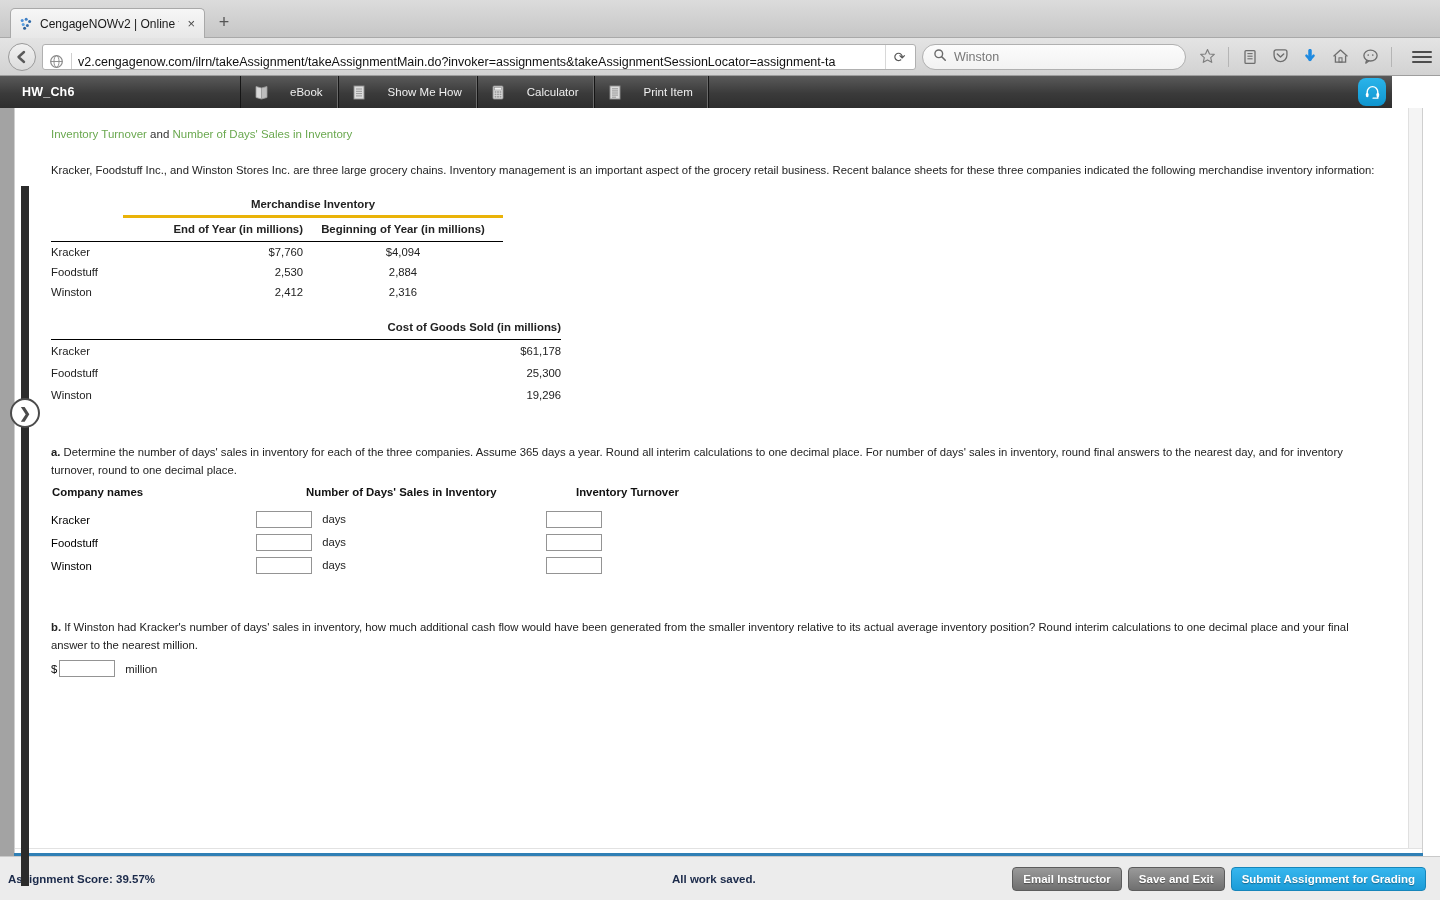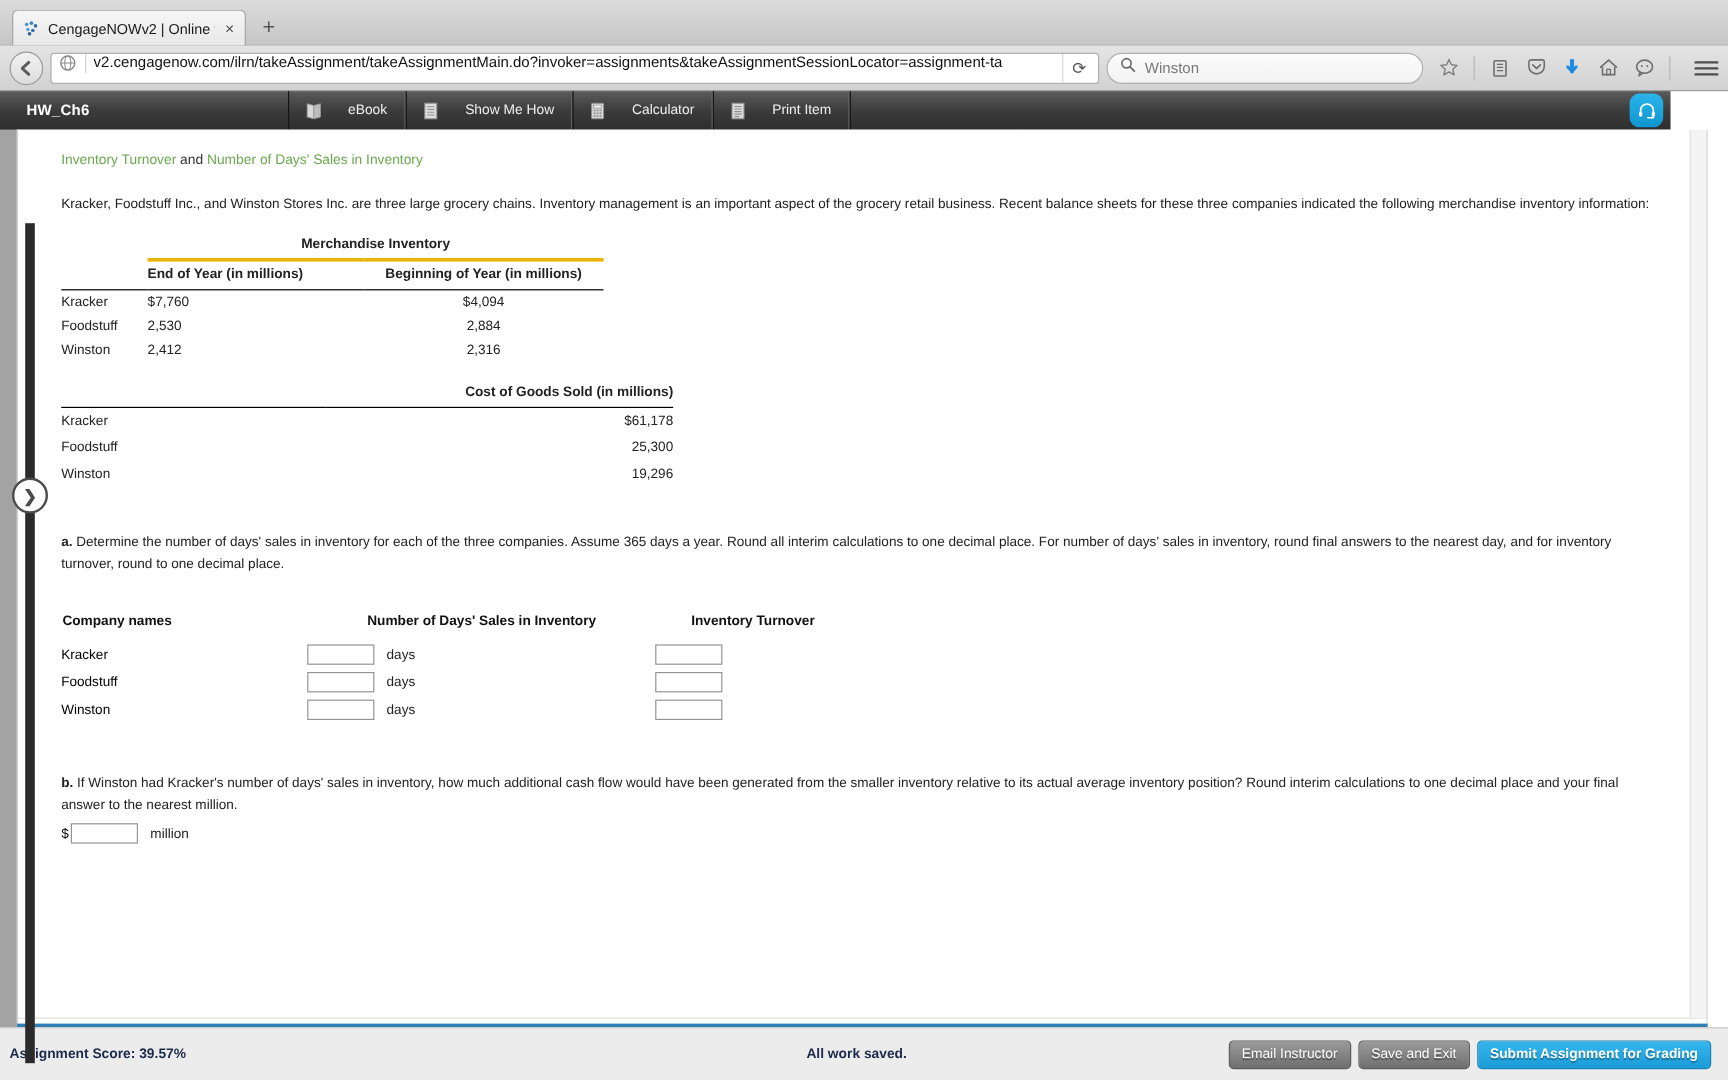--- a/index.html
+++ b/index.html
@@ -94,7 +94,7 @@
     border: 1px solid #b0b0b0;
     border-radius: 3px;
     display: flex;
-    align-items: flex-start;
+    align-items: flex-end;
     padding: 0 2px 0 6px;
     overflow: hidden;
   }

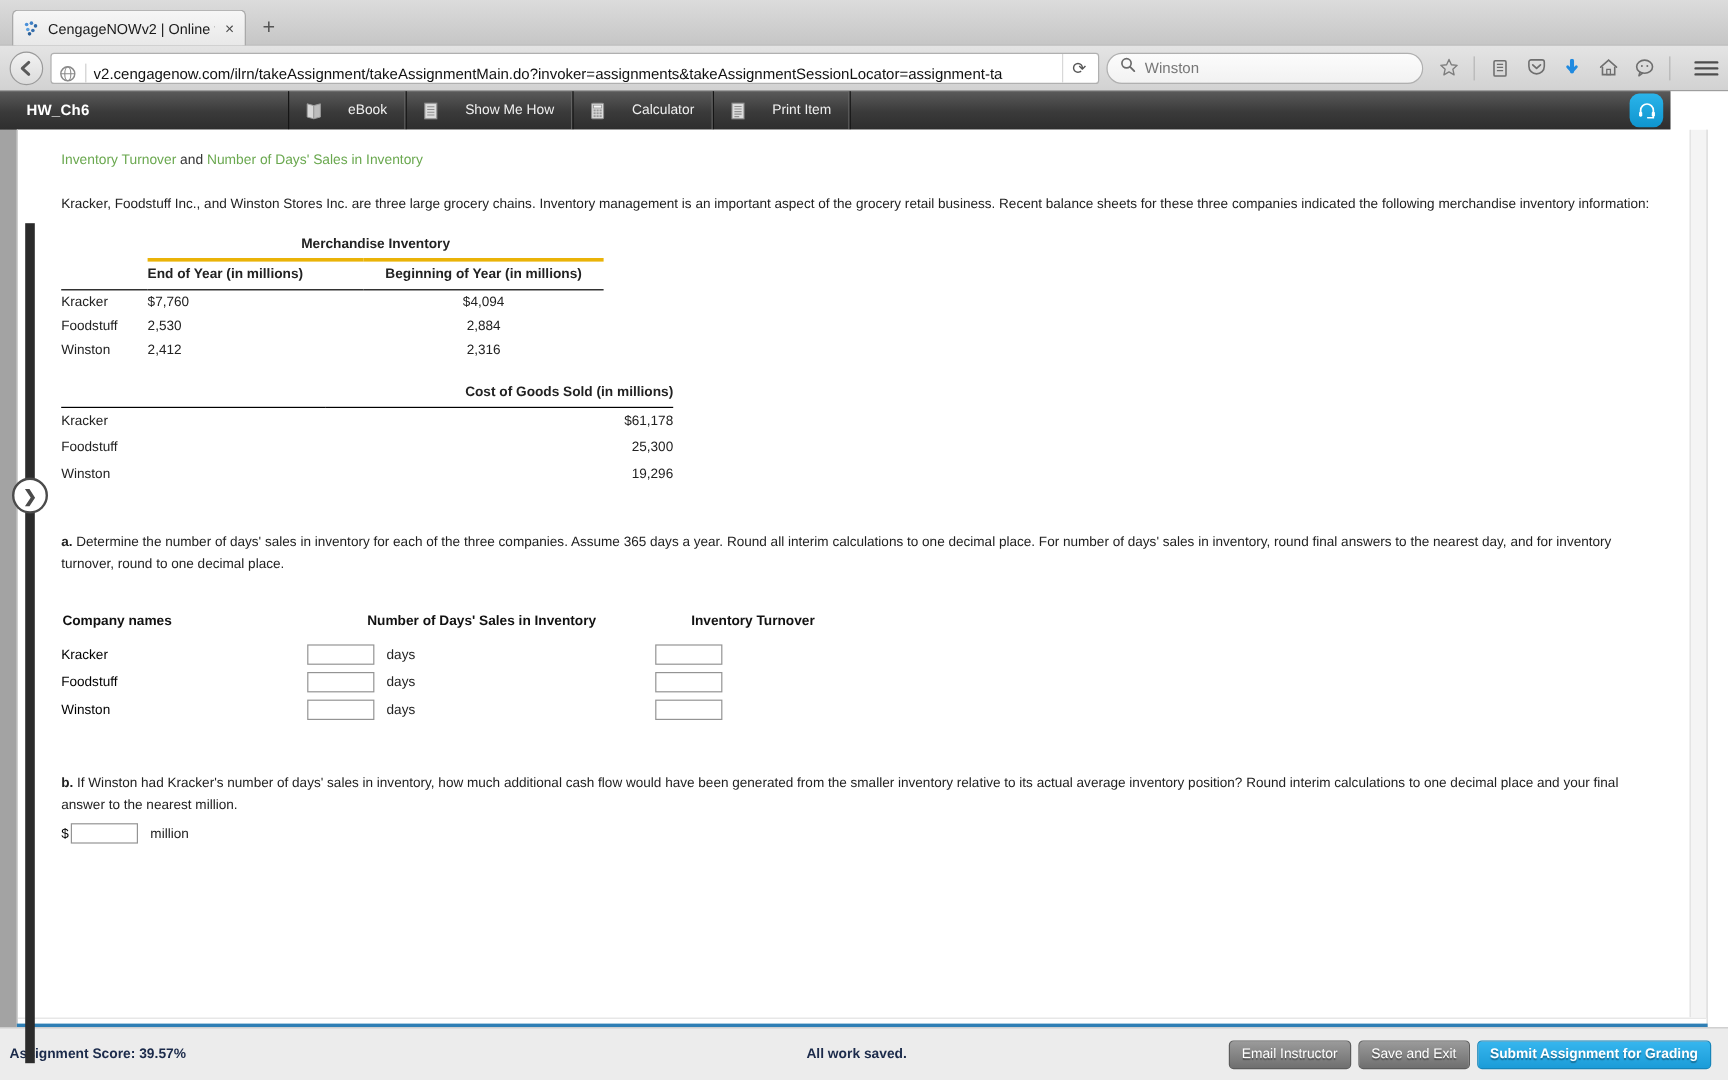--- a/index.html
+++ b/index.html
@@ -228,7 +228,7 @@
   .tbl1 { margin-top: 16px; margin-left: 18px; }
   .tbl1 td, .tbl1 th { padding: 4px 0; }
   .tbl1 .namecol { width: 72px; text-align: left; padding-right: 10px; }
-  .tbl1 .c1 { width: 180px; text-align: left; }
+  .tbl1 .c1 { width: 180px; text-align: right; }
   .tbl1 .c2 { width: 200px; text-align: center; }
   .grouphdr {
     text-align: center;

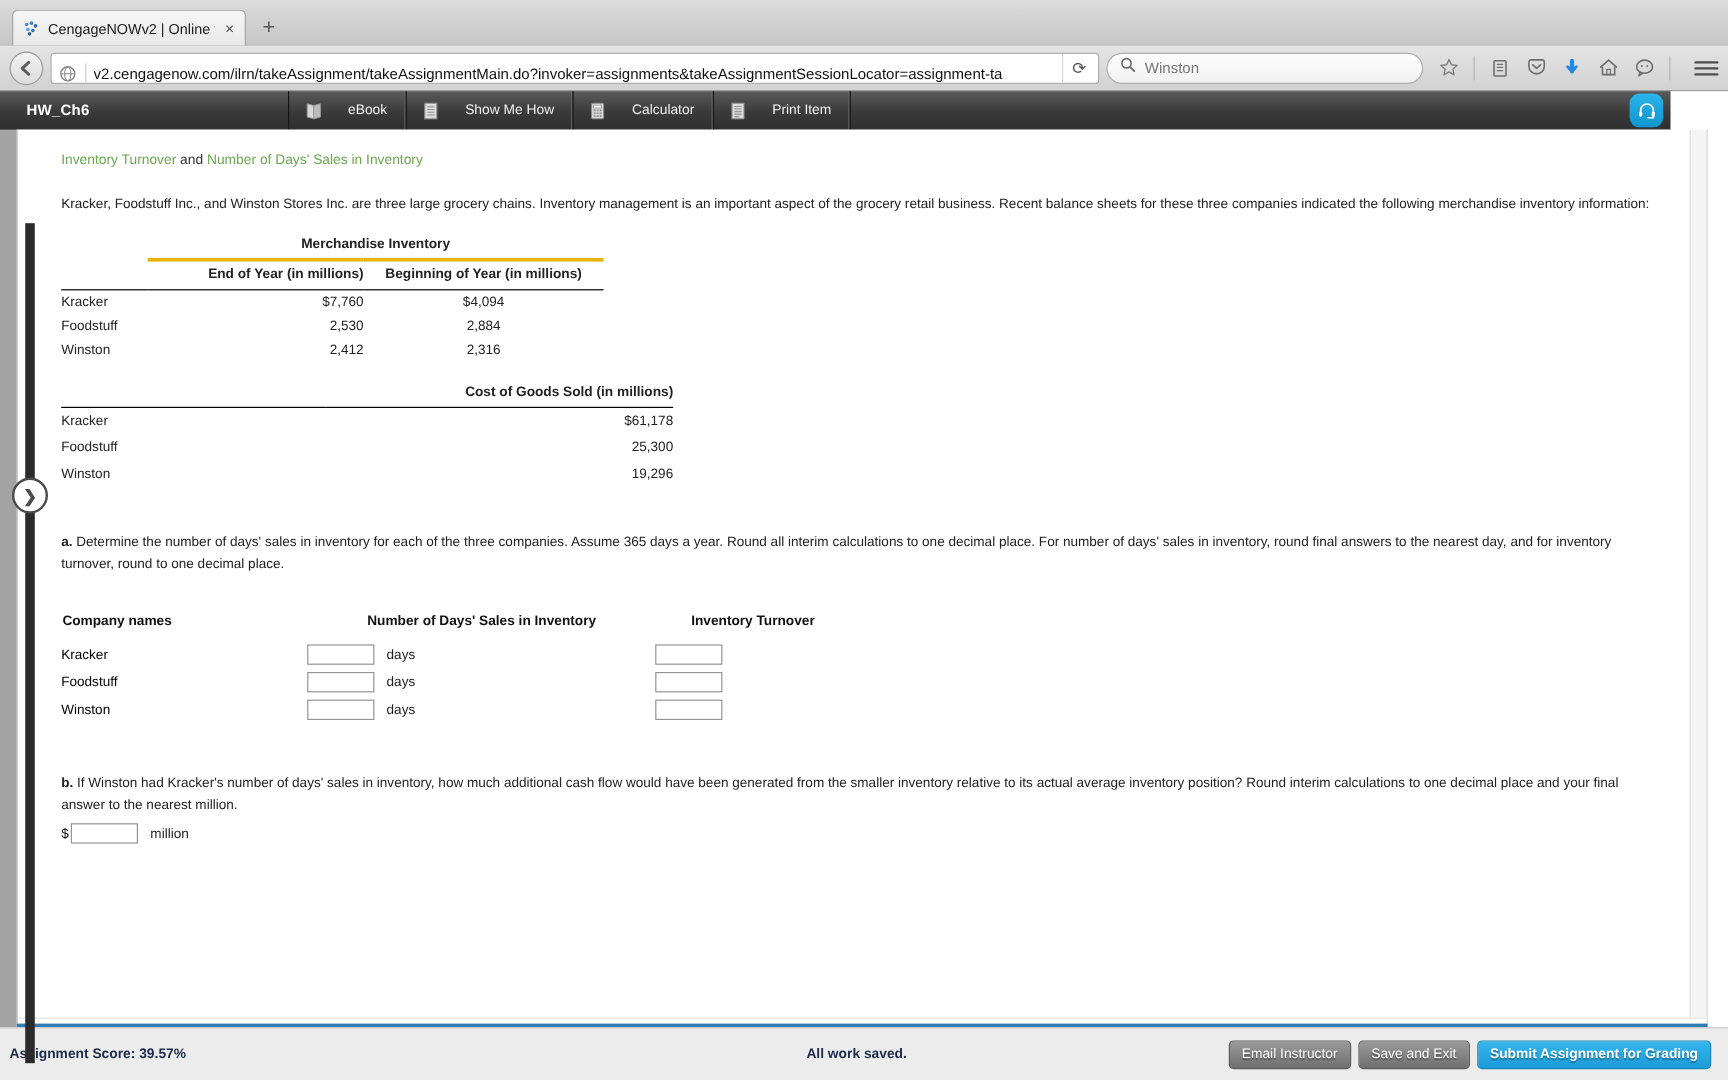--- a/index.html
+++ b/index.html
@@ -262,7 +262,7 @@
   }
   .qpara b { font-weight: bold; }
 
-  .ans-table { margin-top: 32px; margin-left: 18px; border-collapse: collapse; font-size: 11.3px; }
+  .ans-table { margin-top: 6px; margin-left: 18px; border-collapse: collapse; font-size: 11.3px; }
   .ans-table th {
     font-weight: bold; font-size: 11.4px; text-align: left; padding-bottom: 10px; color:#111;
   }

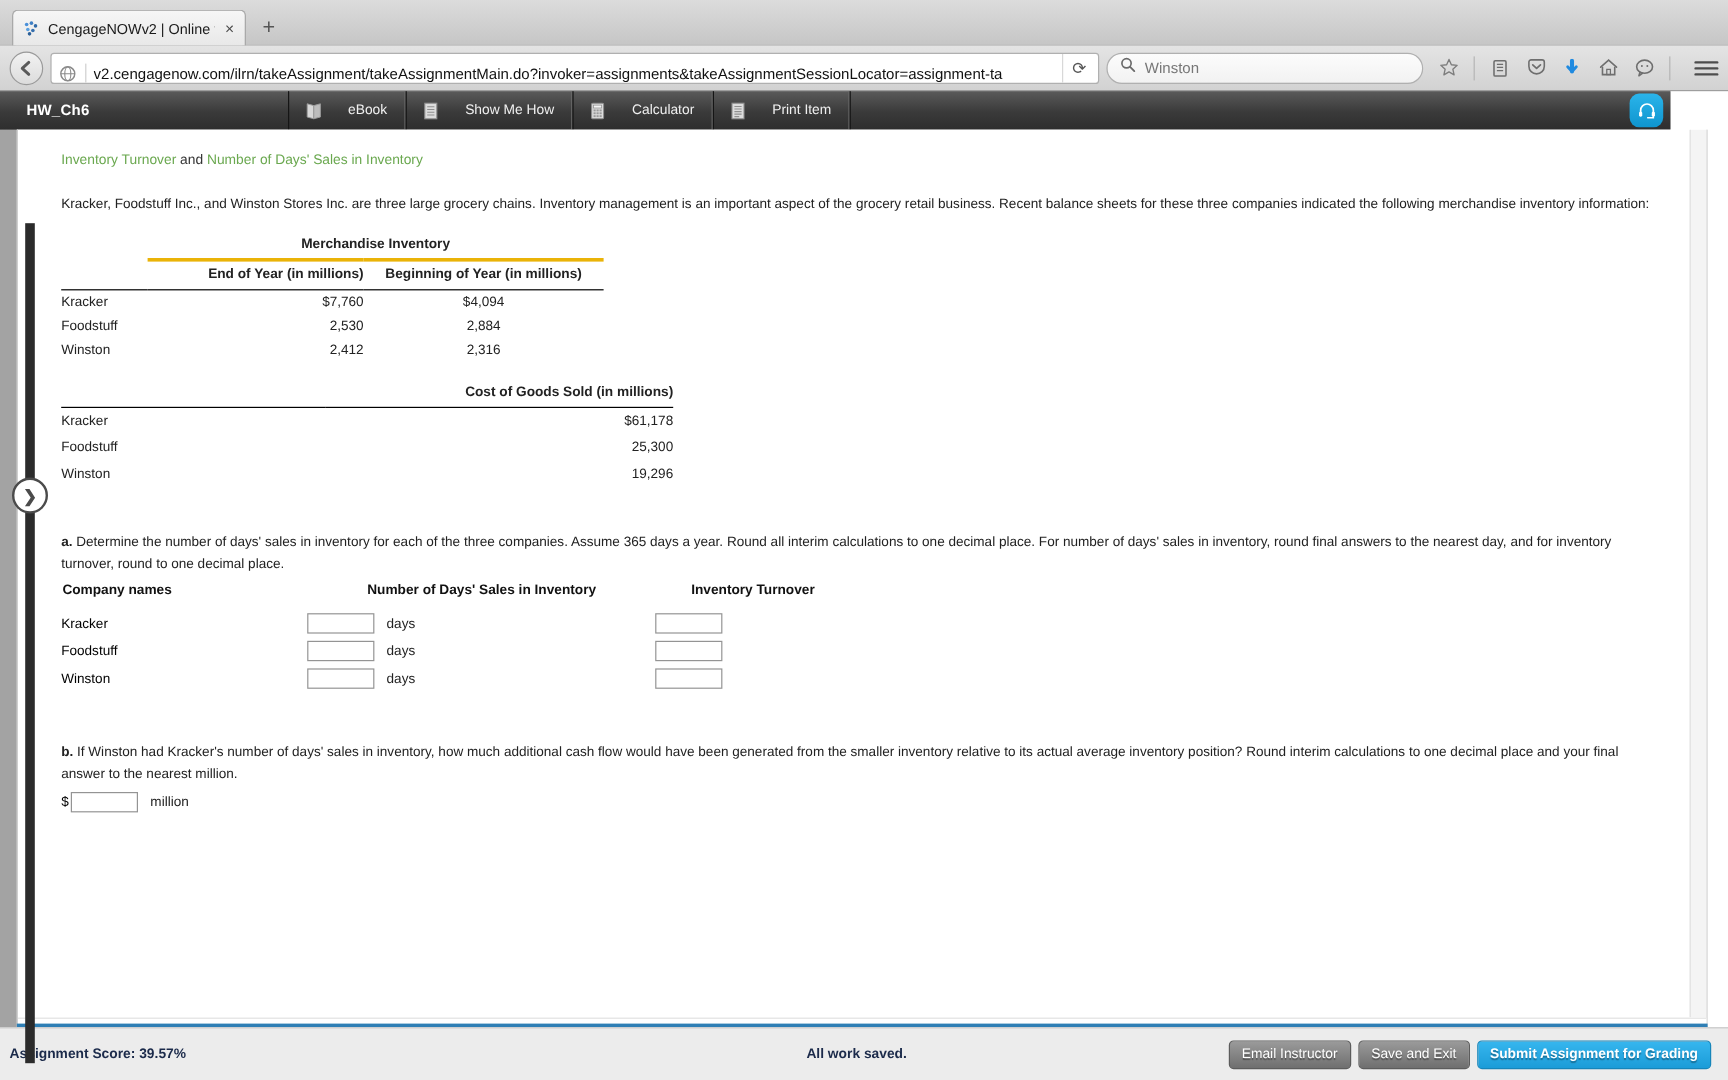--- a/index.html
+++ b/index.html
@@ -344,7 +344,7 @@
     background: linear-gradient(180deg,#9a9a9a 0%, #6f6f6f 100%);
     border: 1px solid #5c5c5c;
     border-radius: 4px;
-    color: #fff; font-size: 11.5px; font-weight: normal;
+    color: #fff; font-size: 11.5px; font-weight: bold;
     padding: 5px 10px;
     text-shadow: 0 1px 1px rgba(0,0,0,.4);
   }

